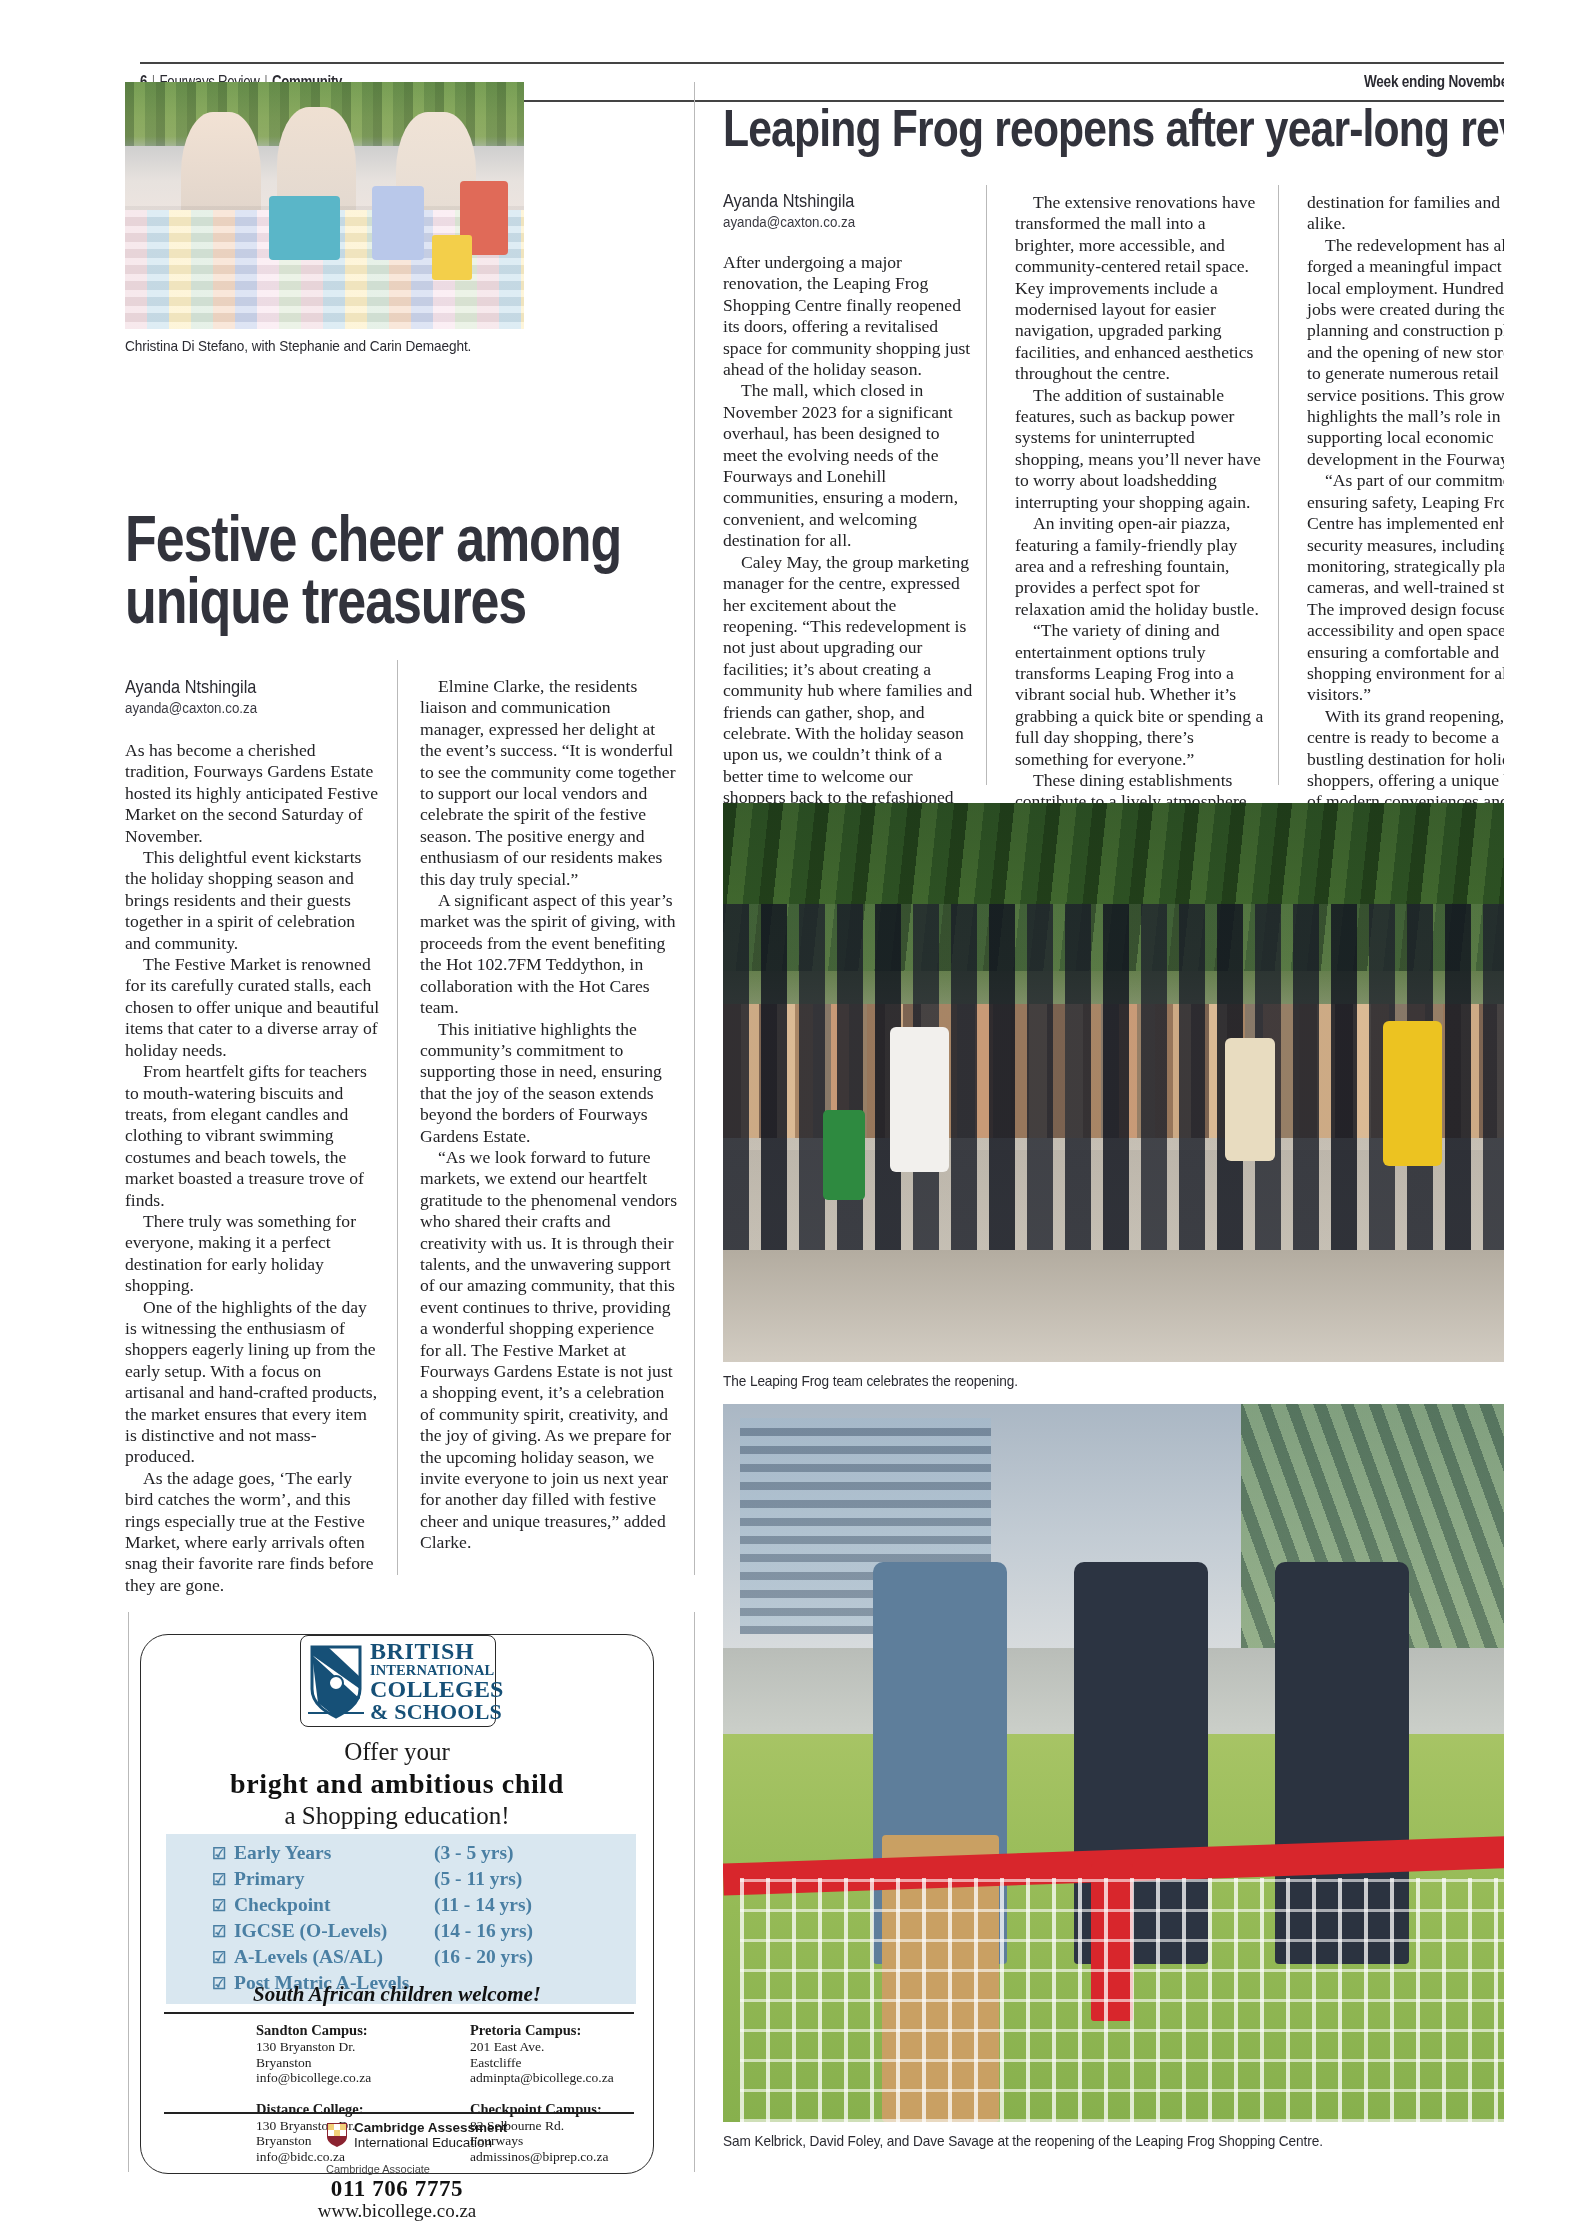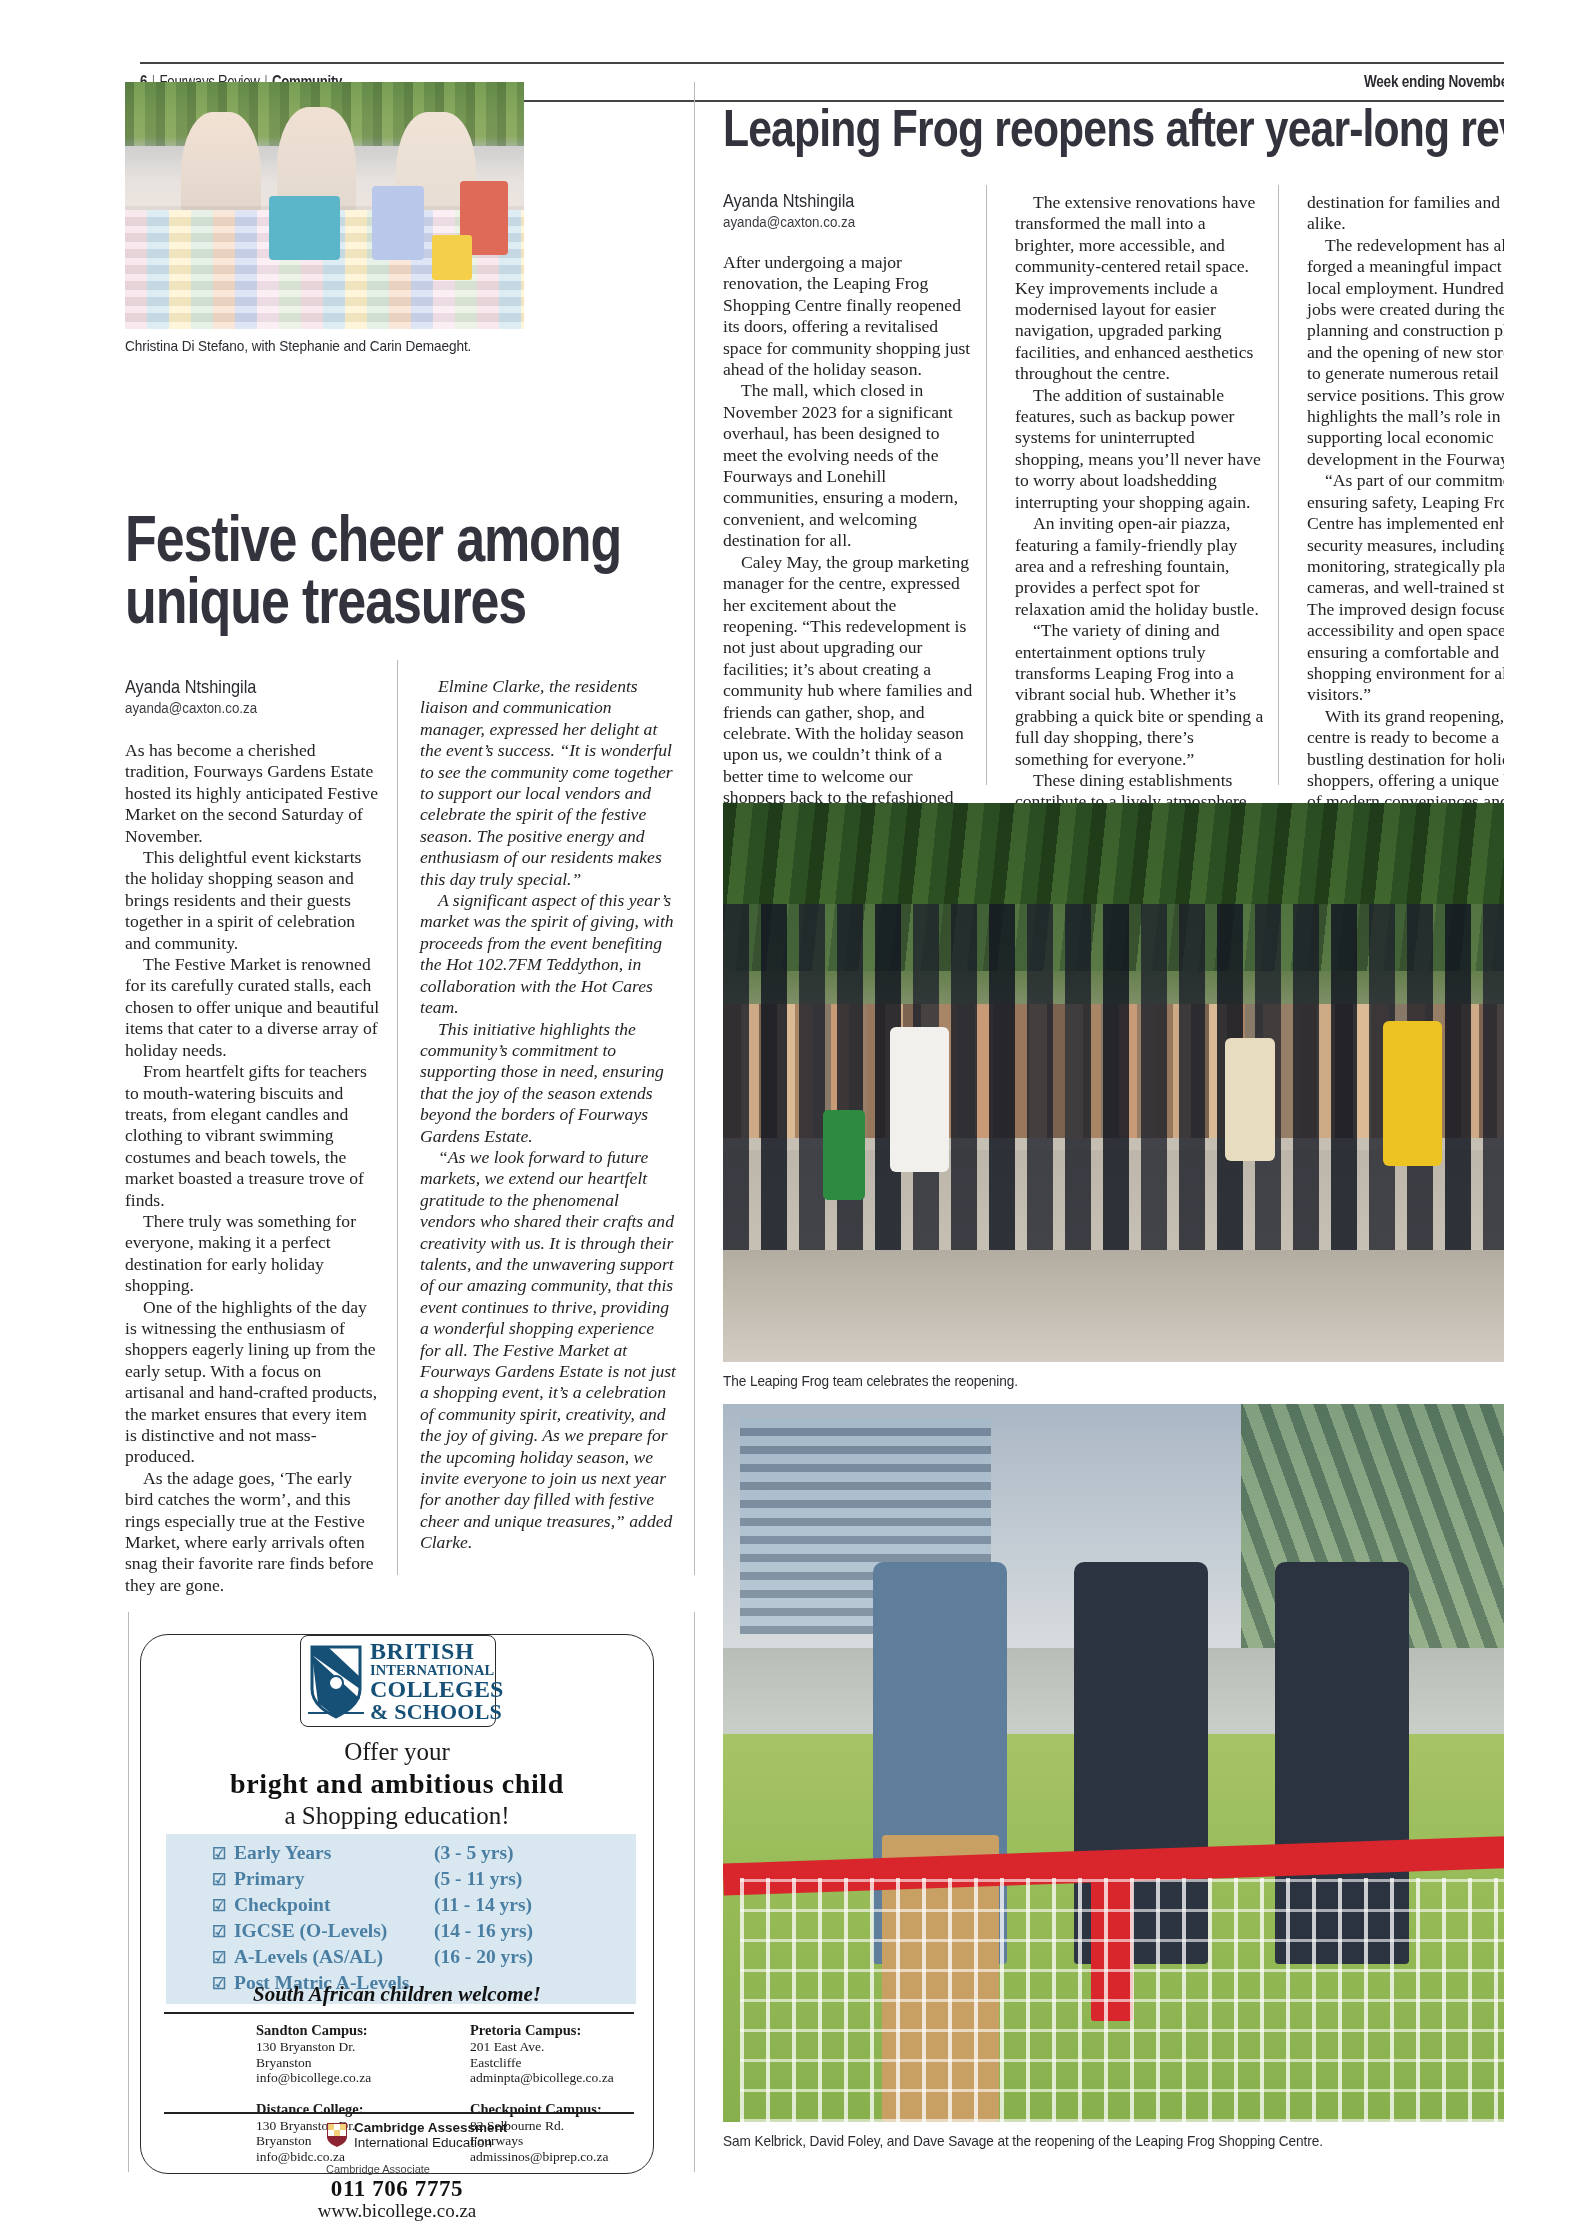--- a/index.html
+++ b/index.html
@@ -335,7 +335,7 @@
     <p>As the adage goes, ‘The early bird catches the worm’, and this rings especially true at the Festive Market, where early arrivals often snag their favorite rare finds before they are gone.</p>
   </div>
 
-  <div class="bodycol" style="left:352px; top:676px; width:258px;font-style:italic;">
+  <div class="bodycol" style="left:352px; top:676px; width:258px;">
     <p>Elmine Clarke, the residents liaison and communication manager, expressed her delight at the event’s success. “It is wonderful to see the community come together to support our local vendors and celebrate the spirit of the festive season. The positive energy and enthusiasm of our residents makes this day truly special.”</p>
     <p>A significant aspect of this year’s market was the spirit of giving, with proceeds from the event benefiting the Hot 102.7FM Teddython, in collaboration with the Hot Cares team.</p>
     <p>This initiative highlights the community’s commitment to supporting those in need, ensuring that the joy of the season extends beyond the borders of Fourways Gardens Estate.</p>

